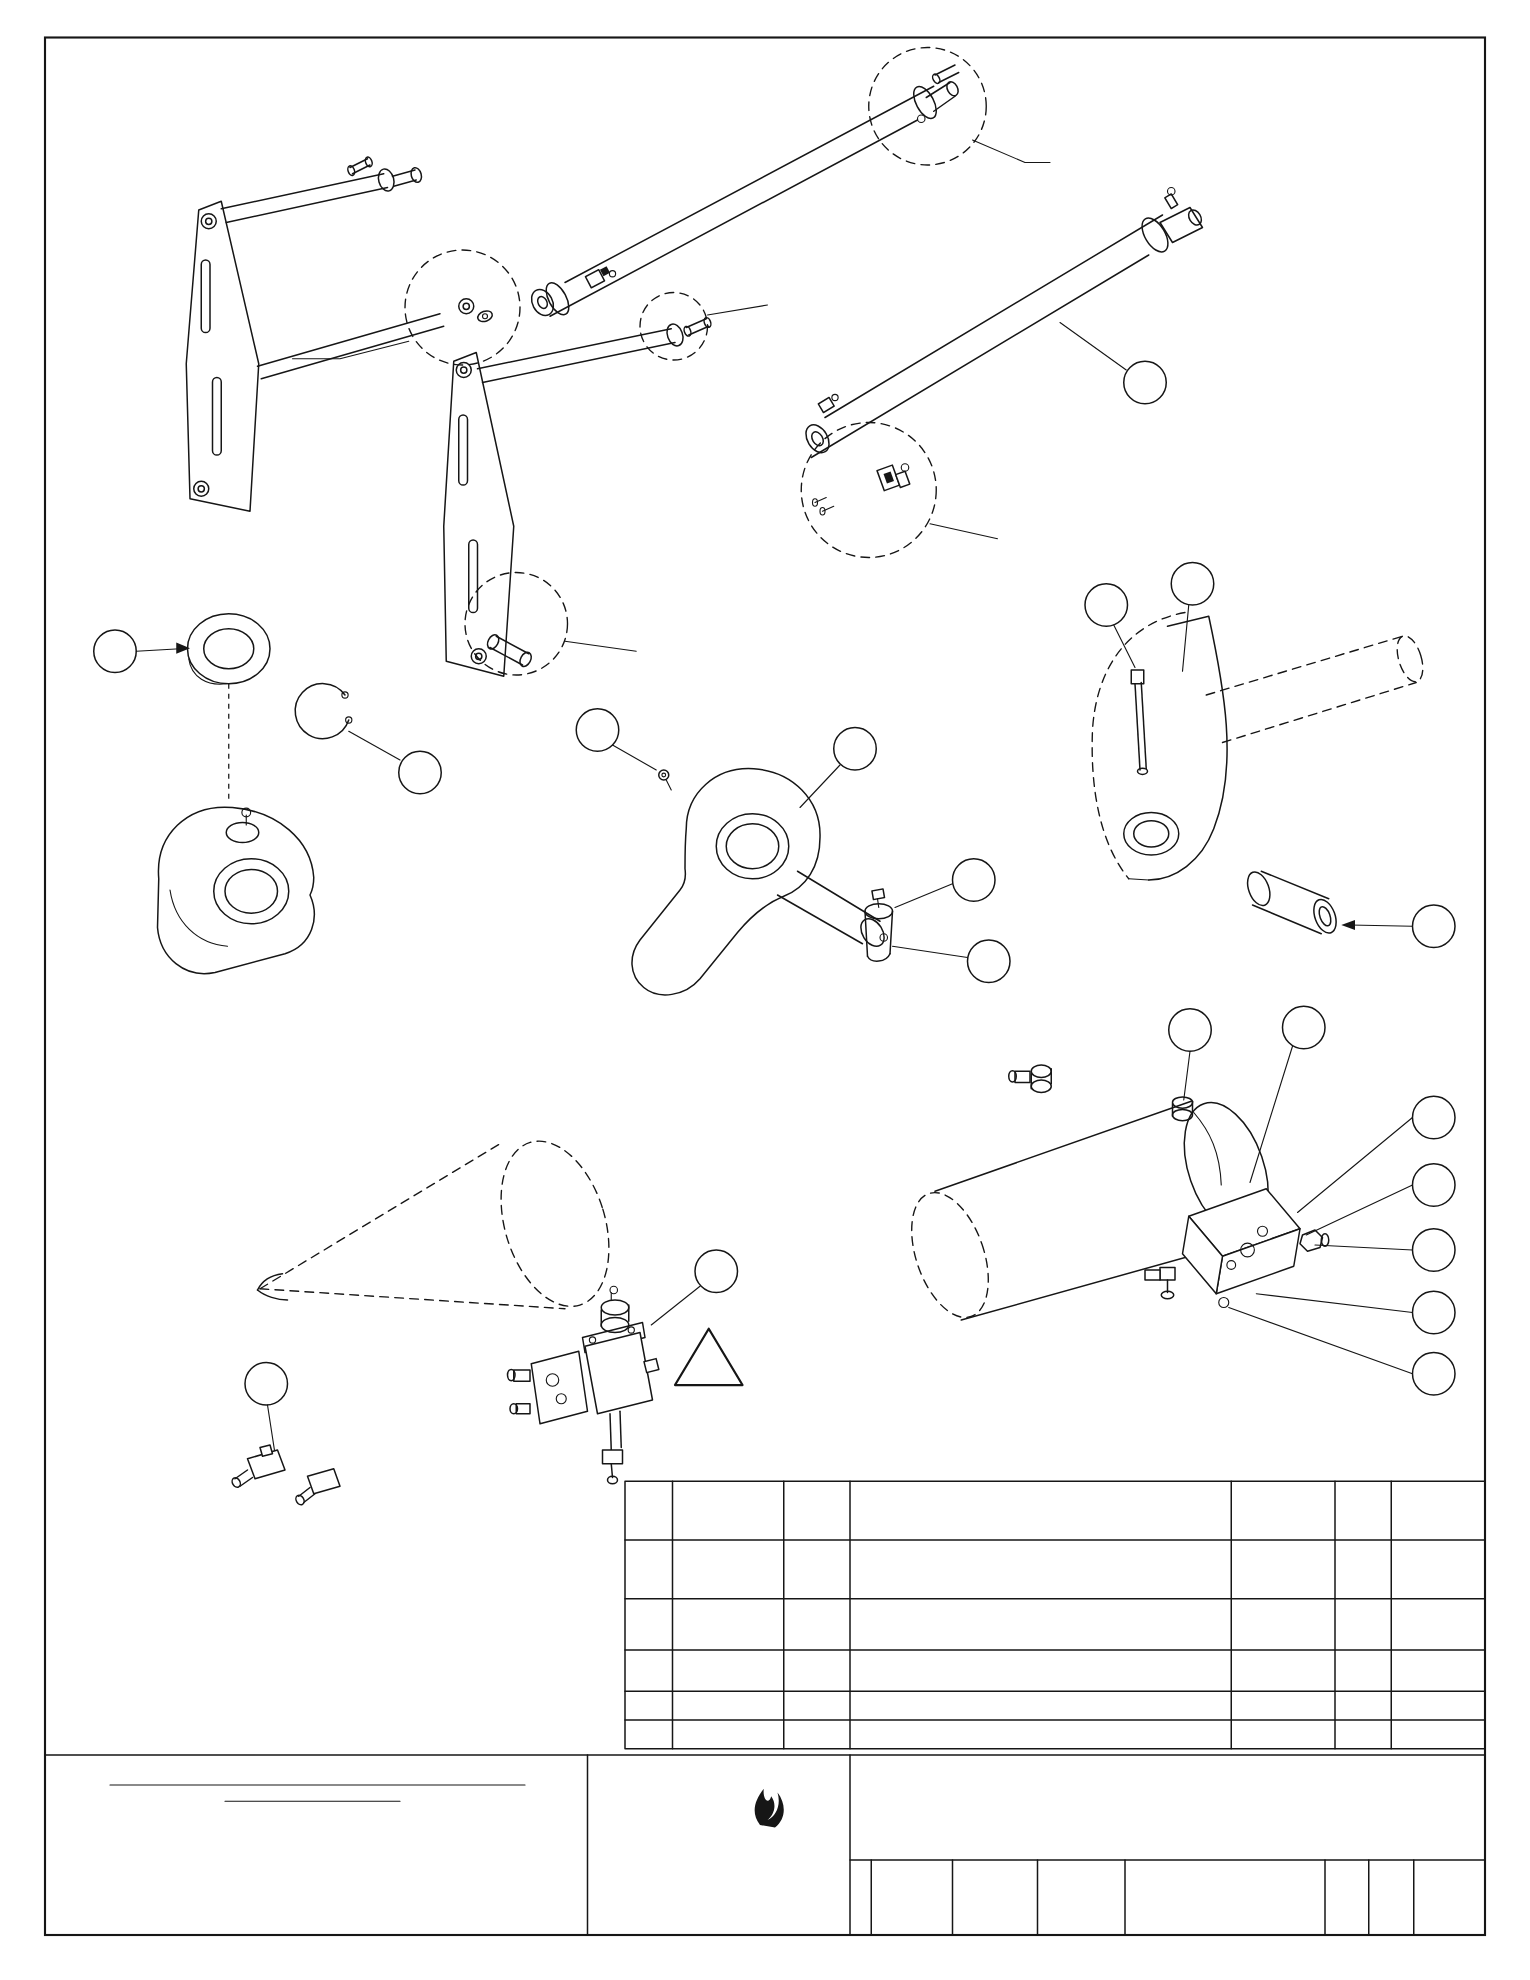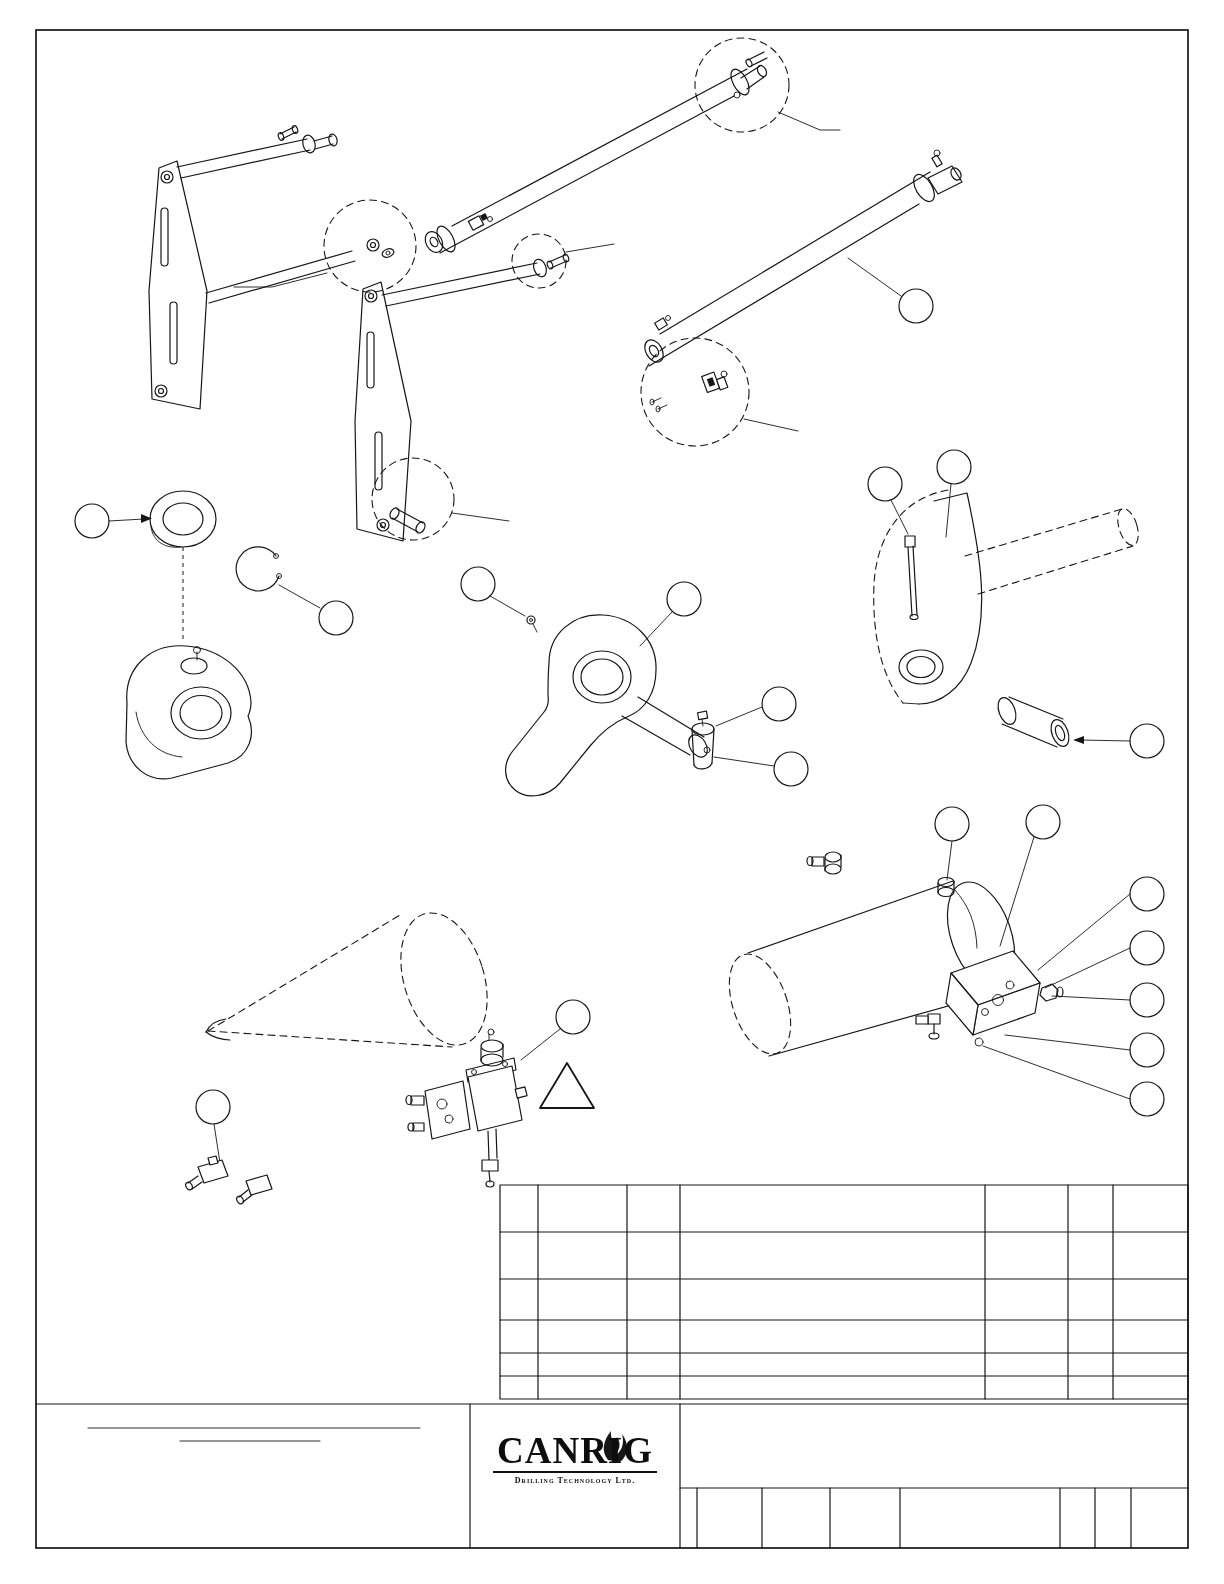--- a/index.html
+++ b/index.html
@@ -407,11 +407,7 @@
   </g>
 </svg>
 
-<div class="logo">
-  <div class="logo-name">CANRIG</div>
-  <div class="logo-sub">Drilling Technology Ltd.</div>
+
 </div>
 
-</div>
-
 </body></html>

